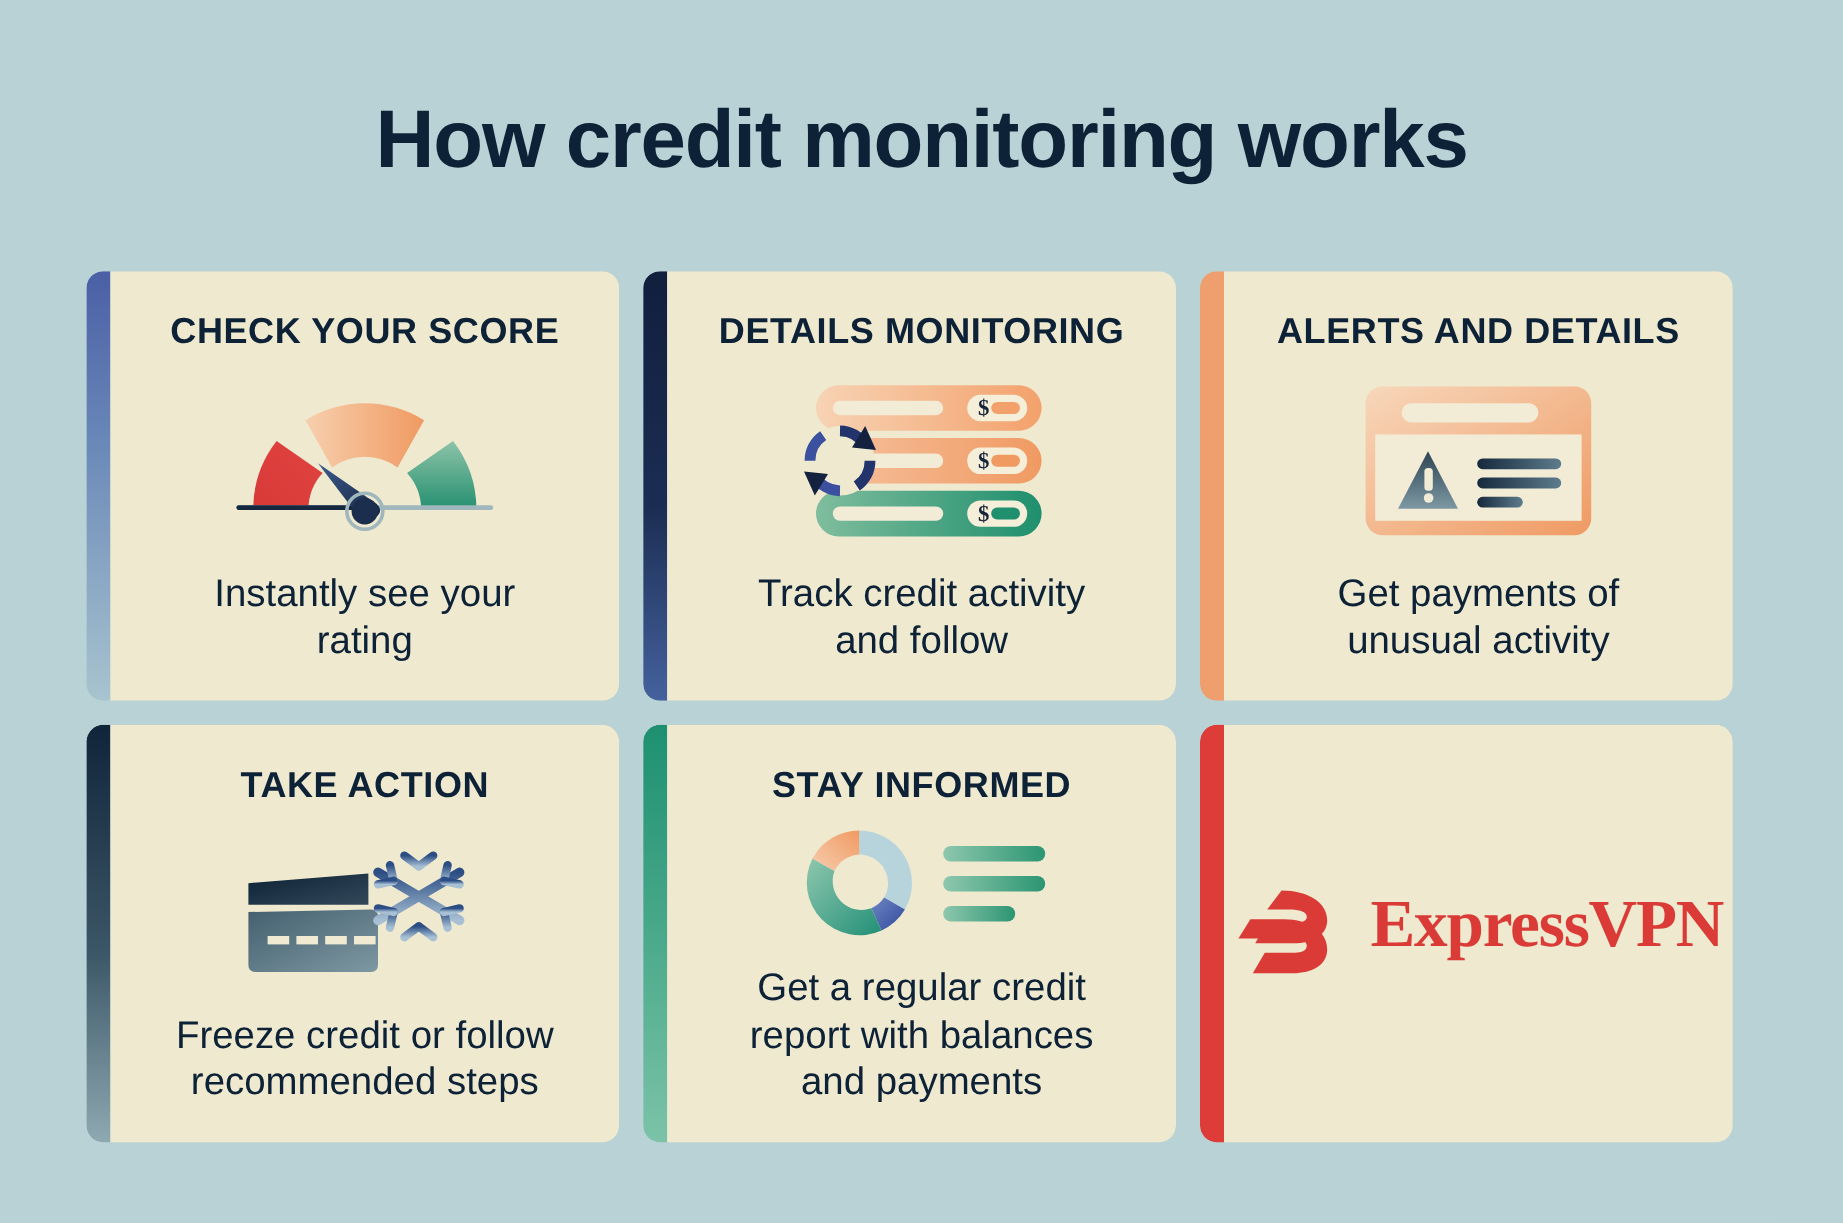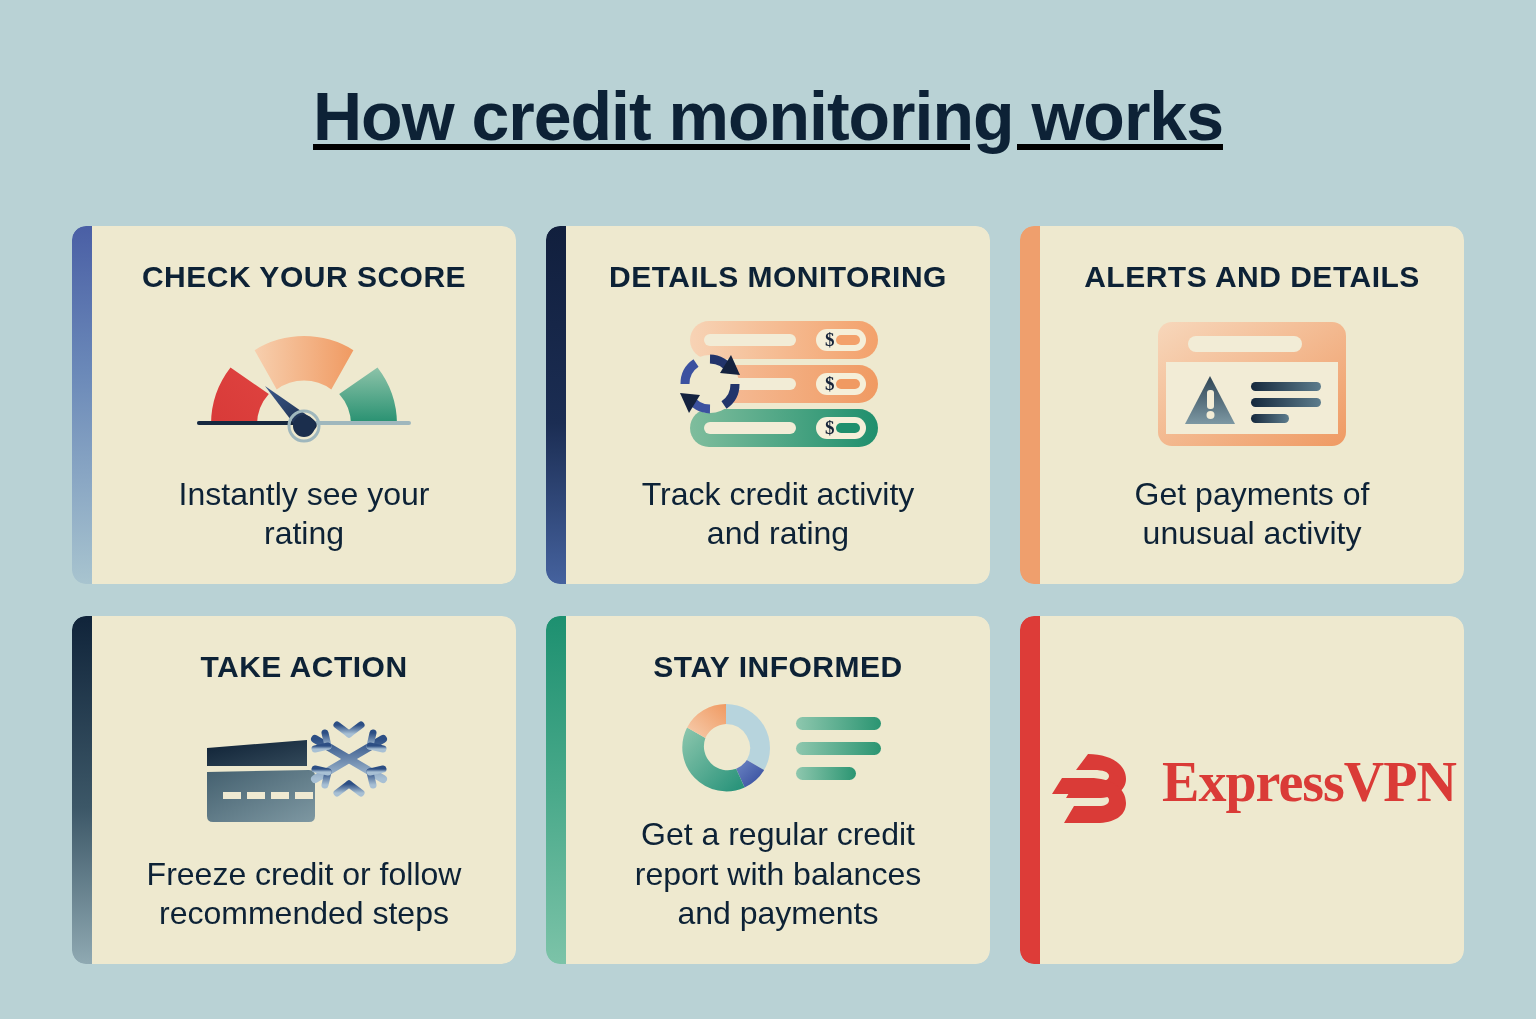--- a/index.html
+++ b/index.html
@@ -9,7 +9,7 @@
     font-family:"Liberation Sans", sans-serif;
     overflow:hidden;
   }
-  .page { position:relative; width:1536px; height:882px;text-decoration:underline; }
+  .page { position:relative; width:1536px; height:882px; }
 
   .title {
     text-align:center;

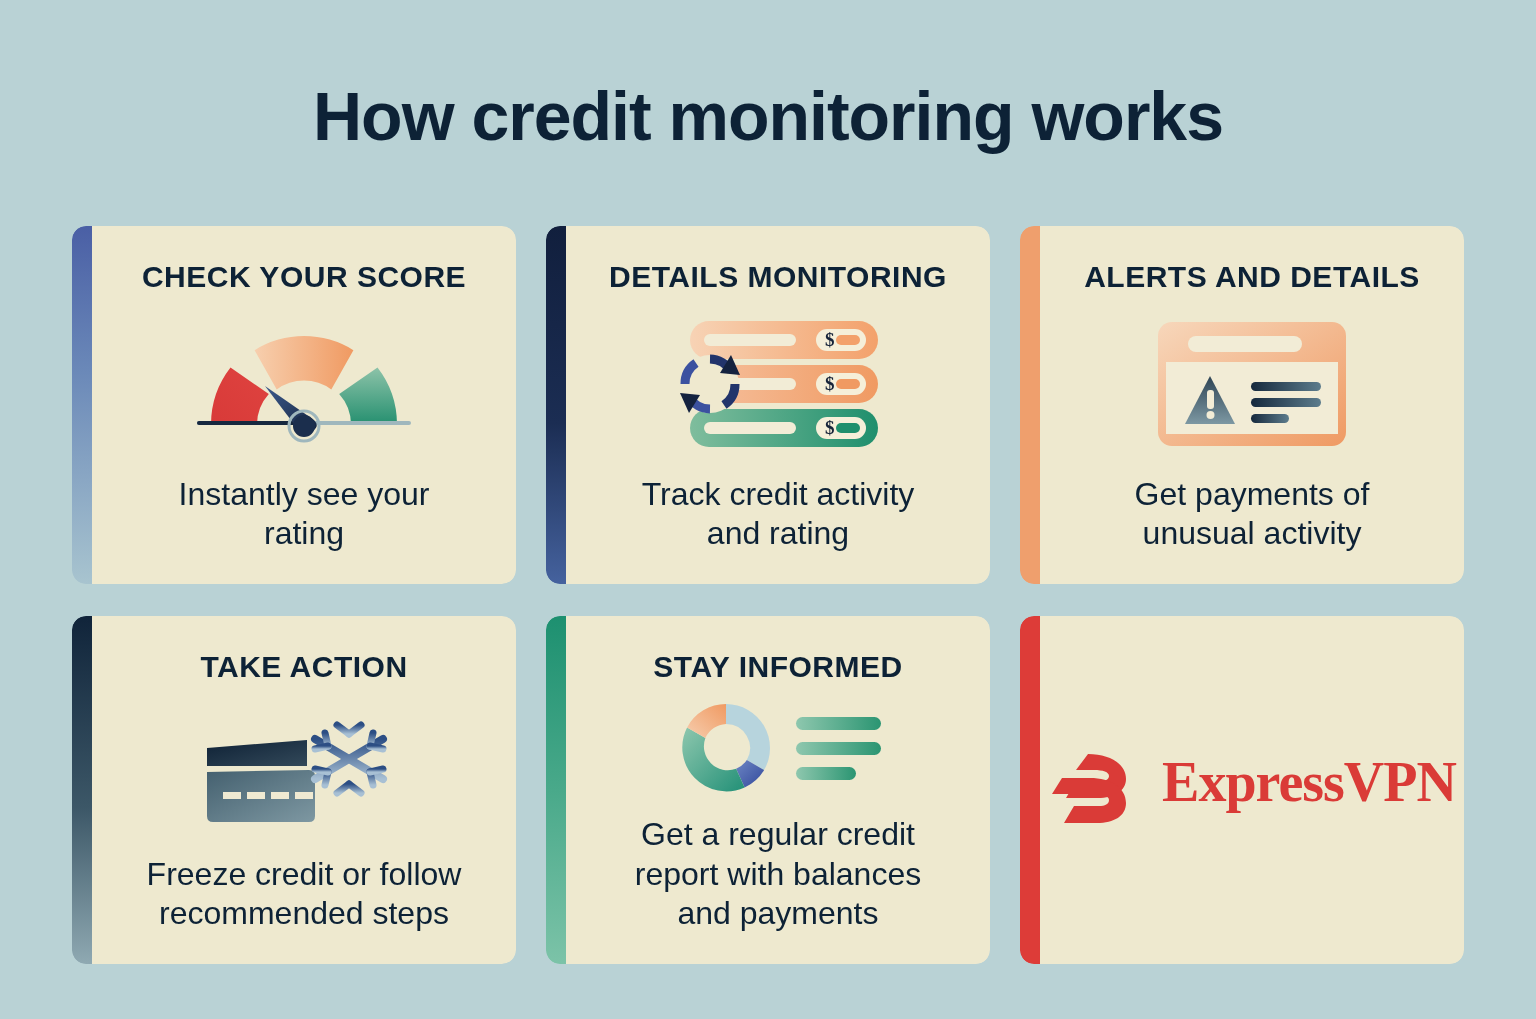--- a/index.html
+++ b/index.html
@@ -30,6 +30,7 @@
     grid-template-rows:358px 348px;
     column-gap:30px;
     row-gap:32px;
+    gap:20px;
   }
 
   .card {

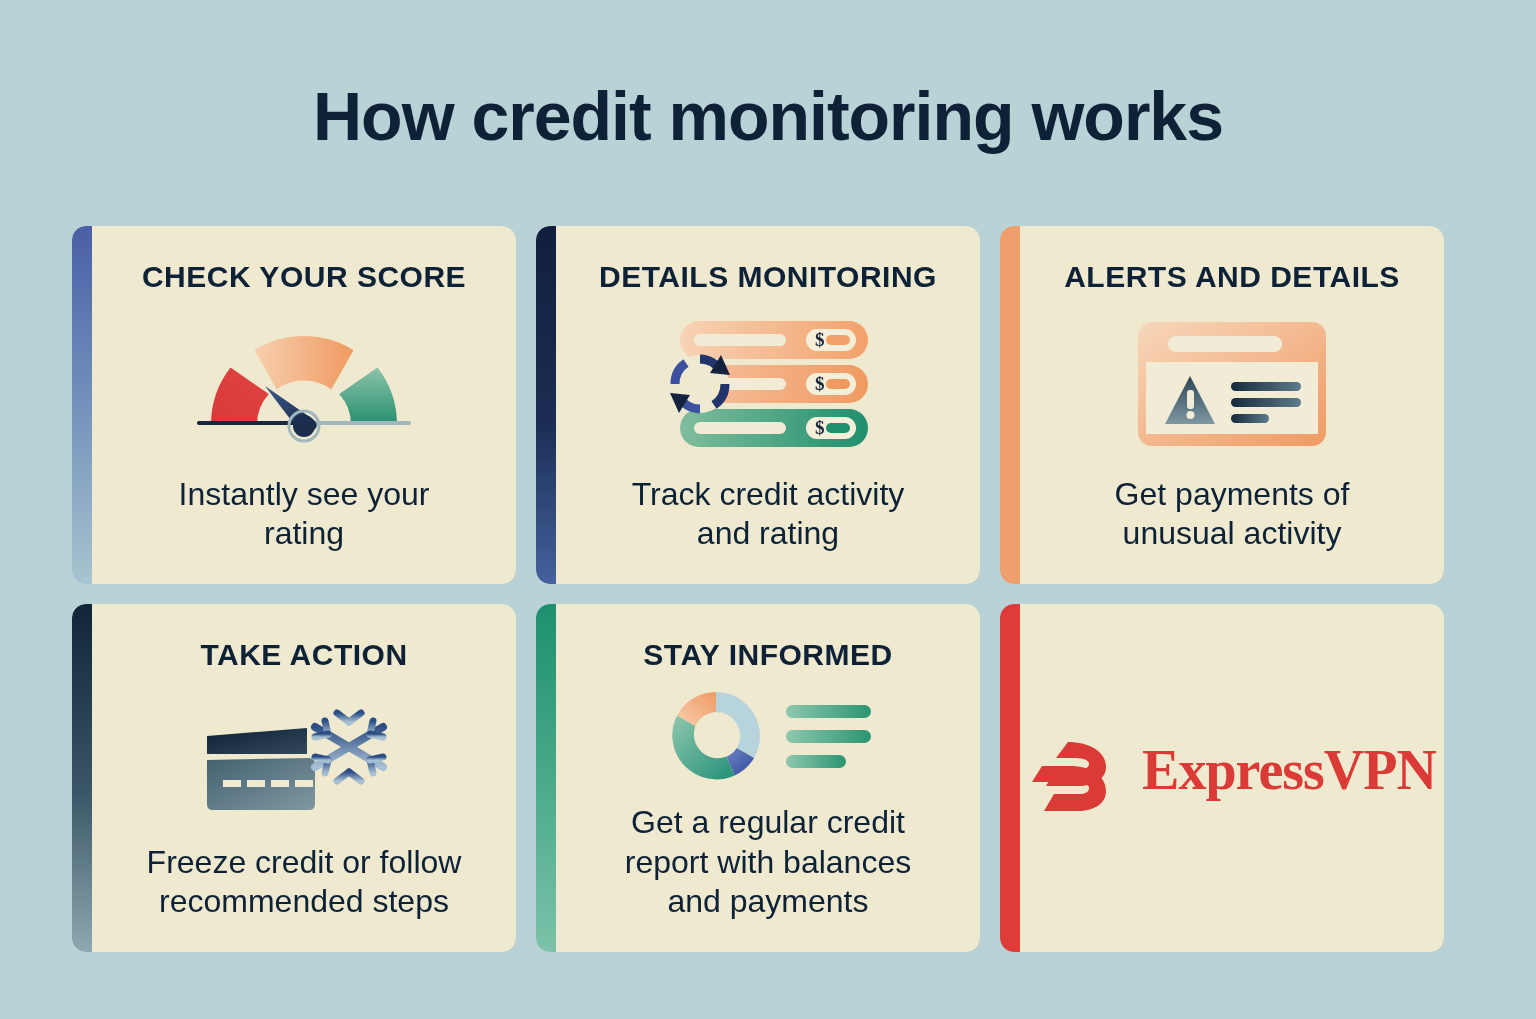--- a/index.html
+++ b/index.html
@@ -198,7 +198,7 @@
           </svg>
         </div>
         <div class="card-text">Track credit activity
-and rating</div>
+and follow</div>
       </div>
     </div>
 

